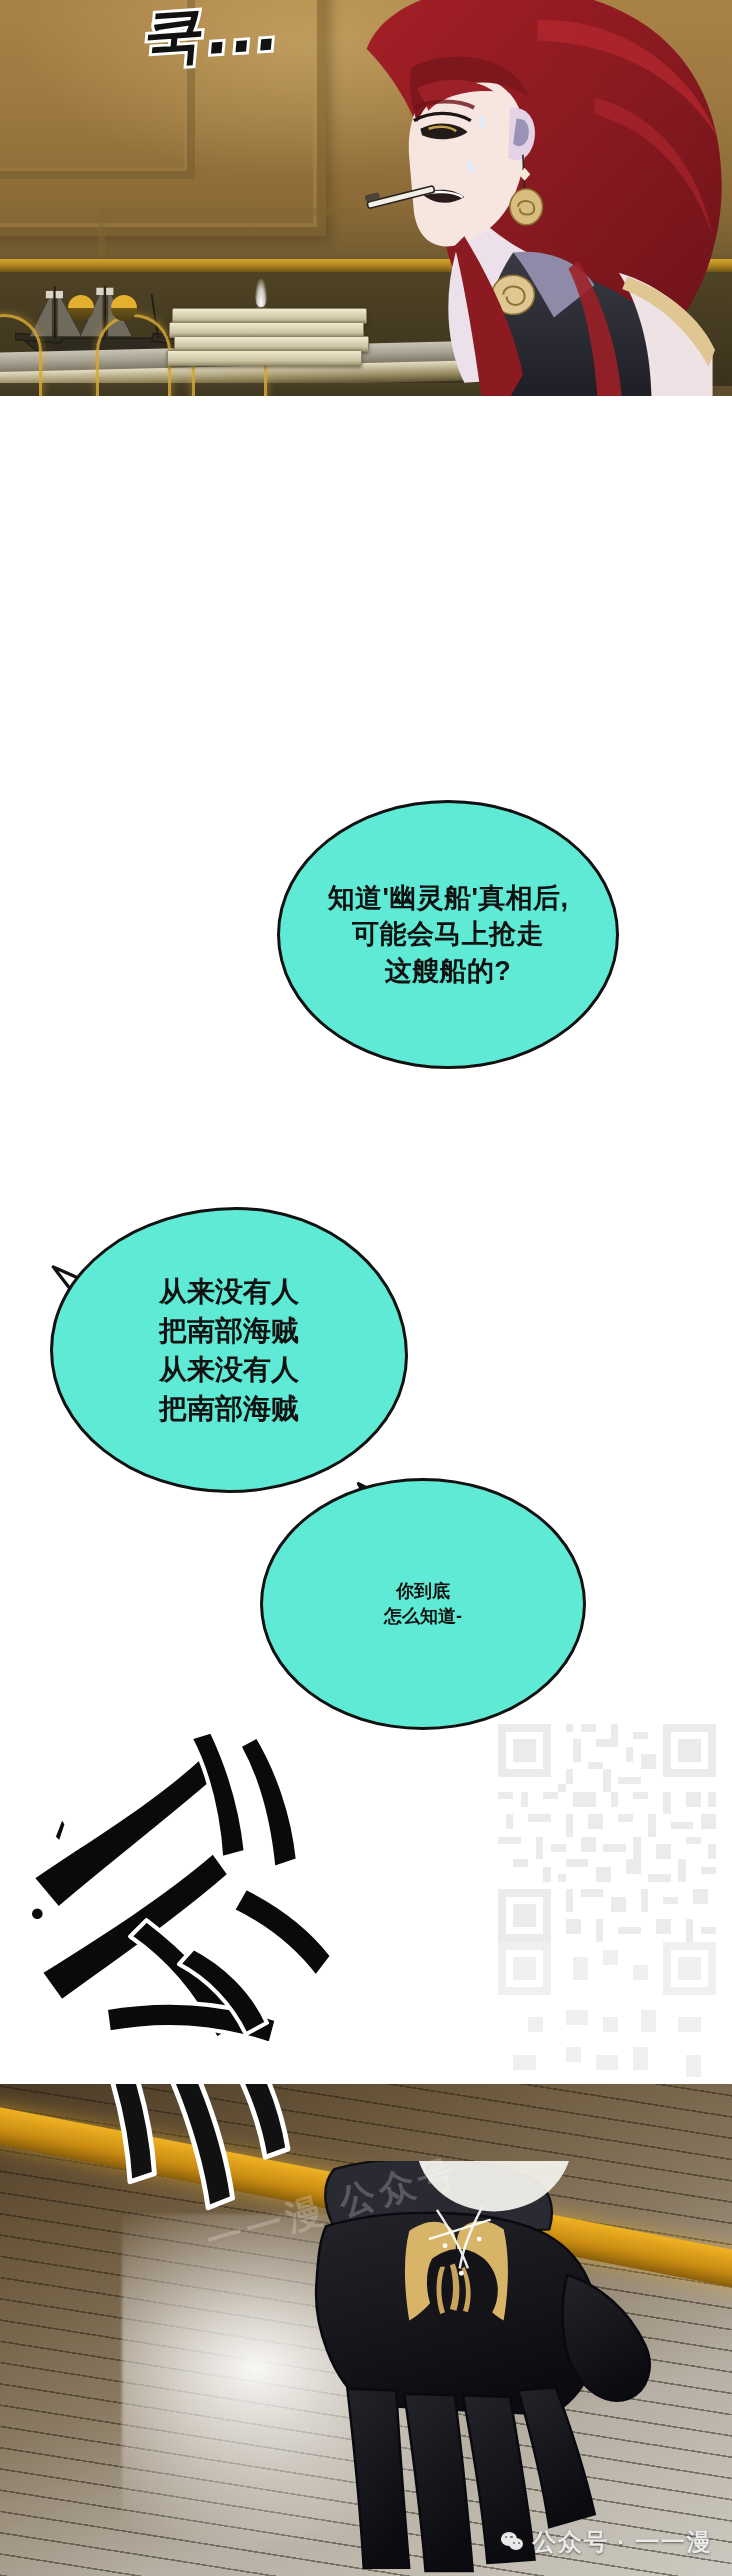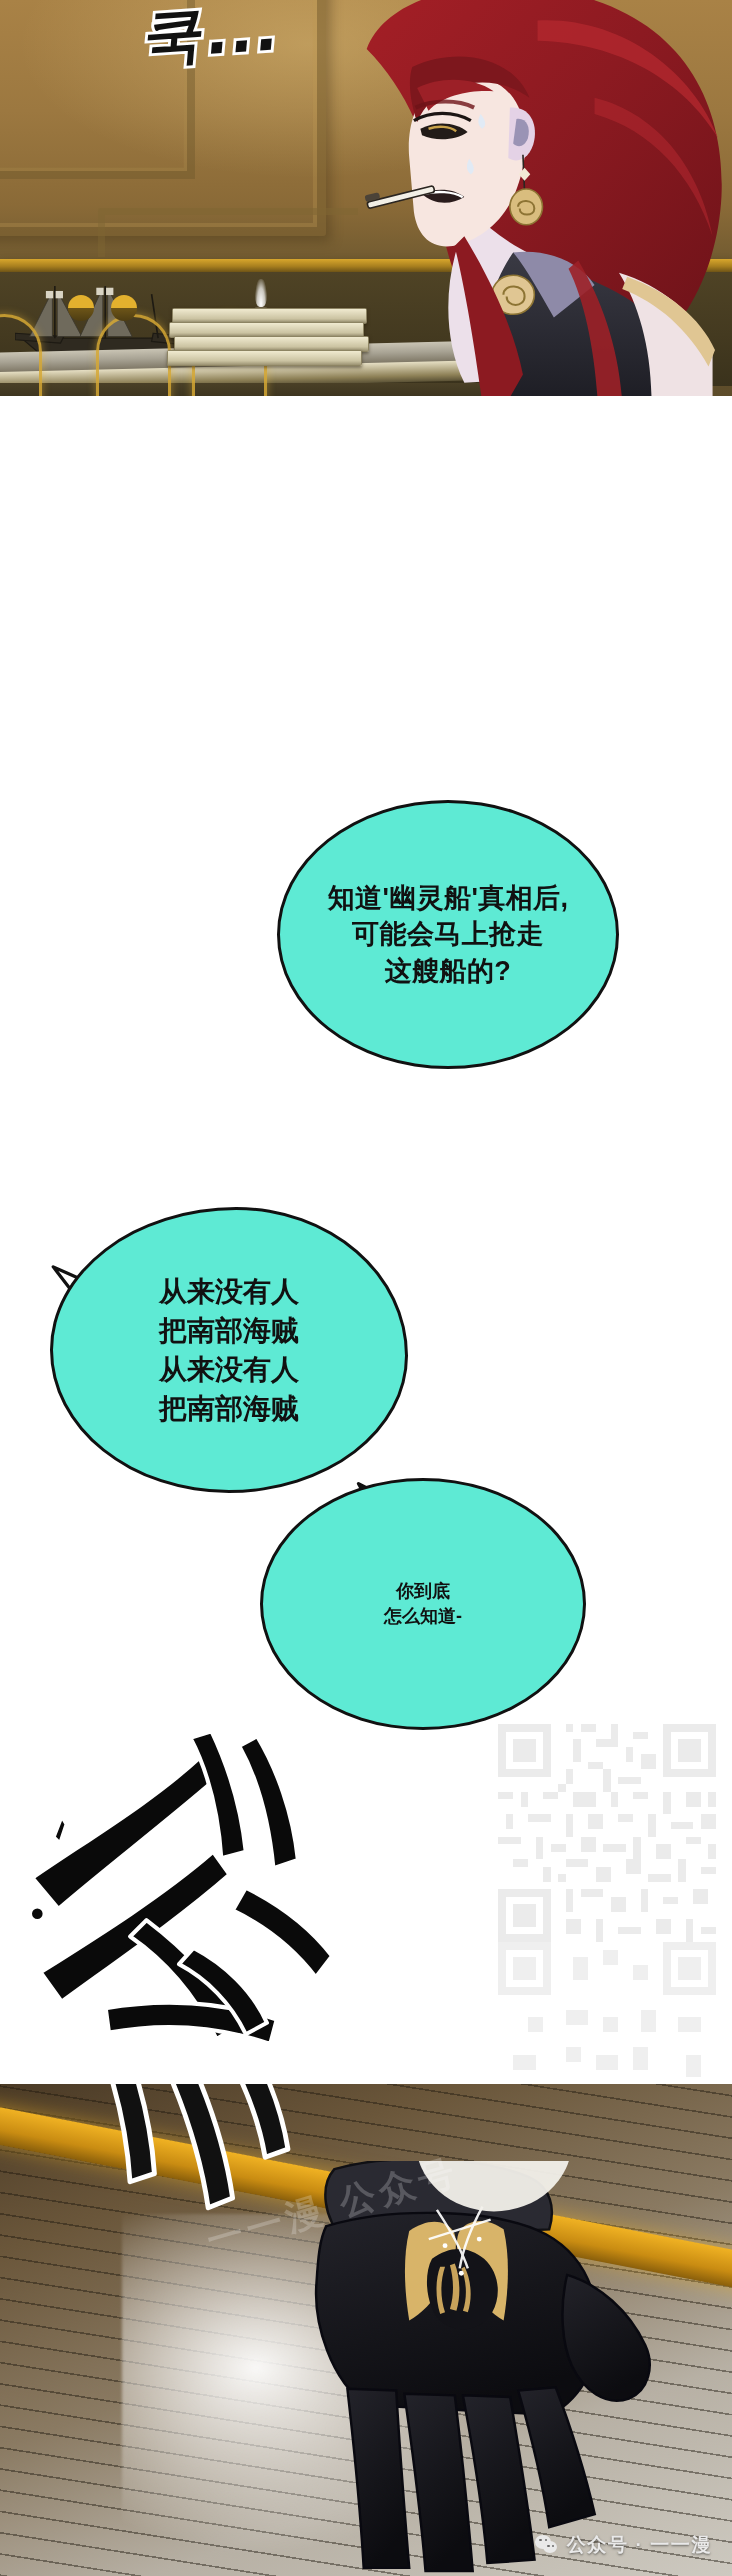--- a/index.html
+++ b/index.html
@@ -200,7 +200,7 @@
   .watermark{
     position:absolute; right:21px; bottom:18px;
     display:flex; align-items:center; gap:7.3px;
-    color:#e9e9e9; font-size:19px; font-weight:700;
+    color:#e9e9e9; font-size:24px; font-weight:700;
     text-shadow:0 0.8px 2.4px rgba(0,0,0,.55);
     letter-spacing:1.6px;
   }

